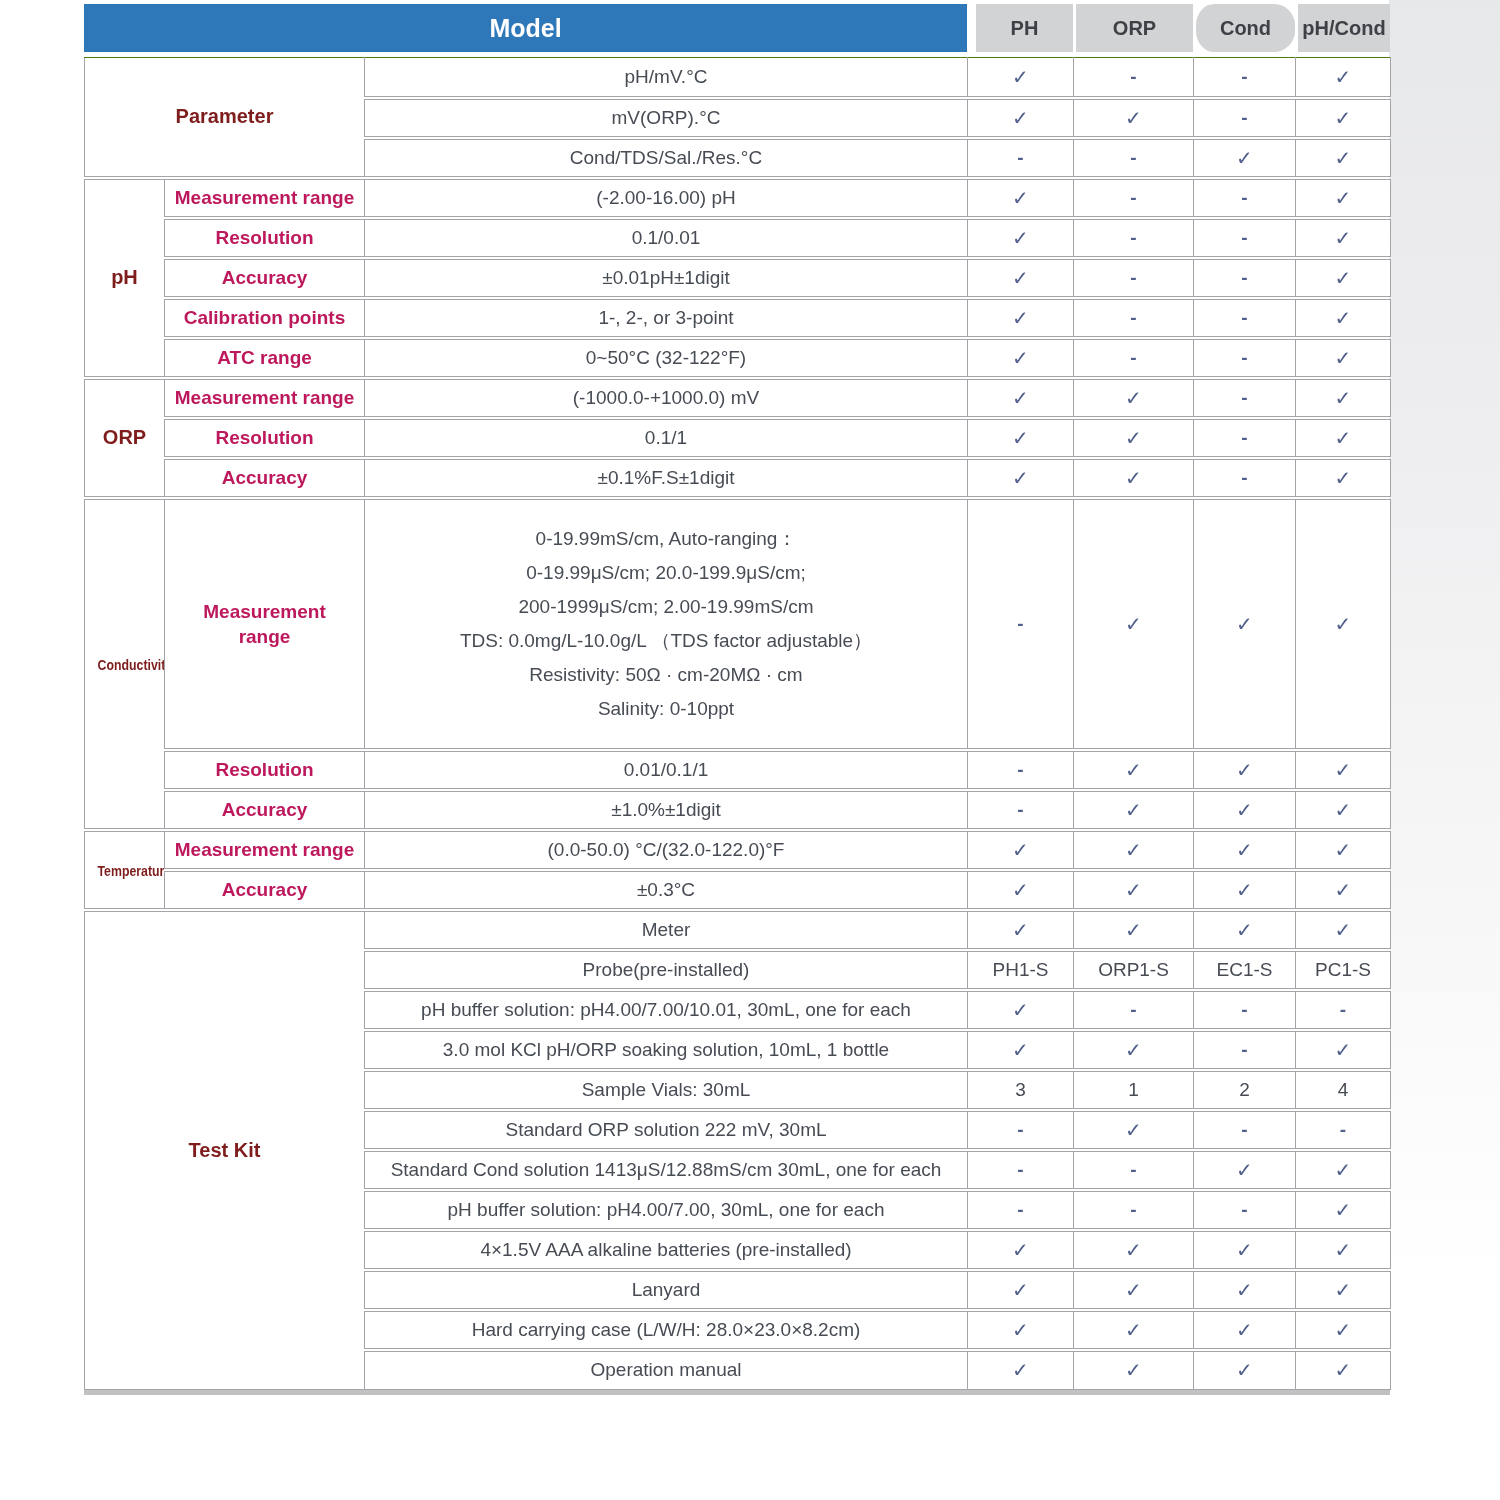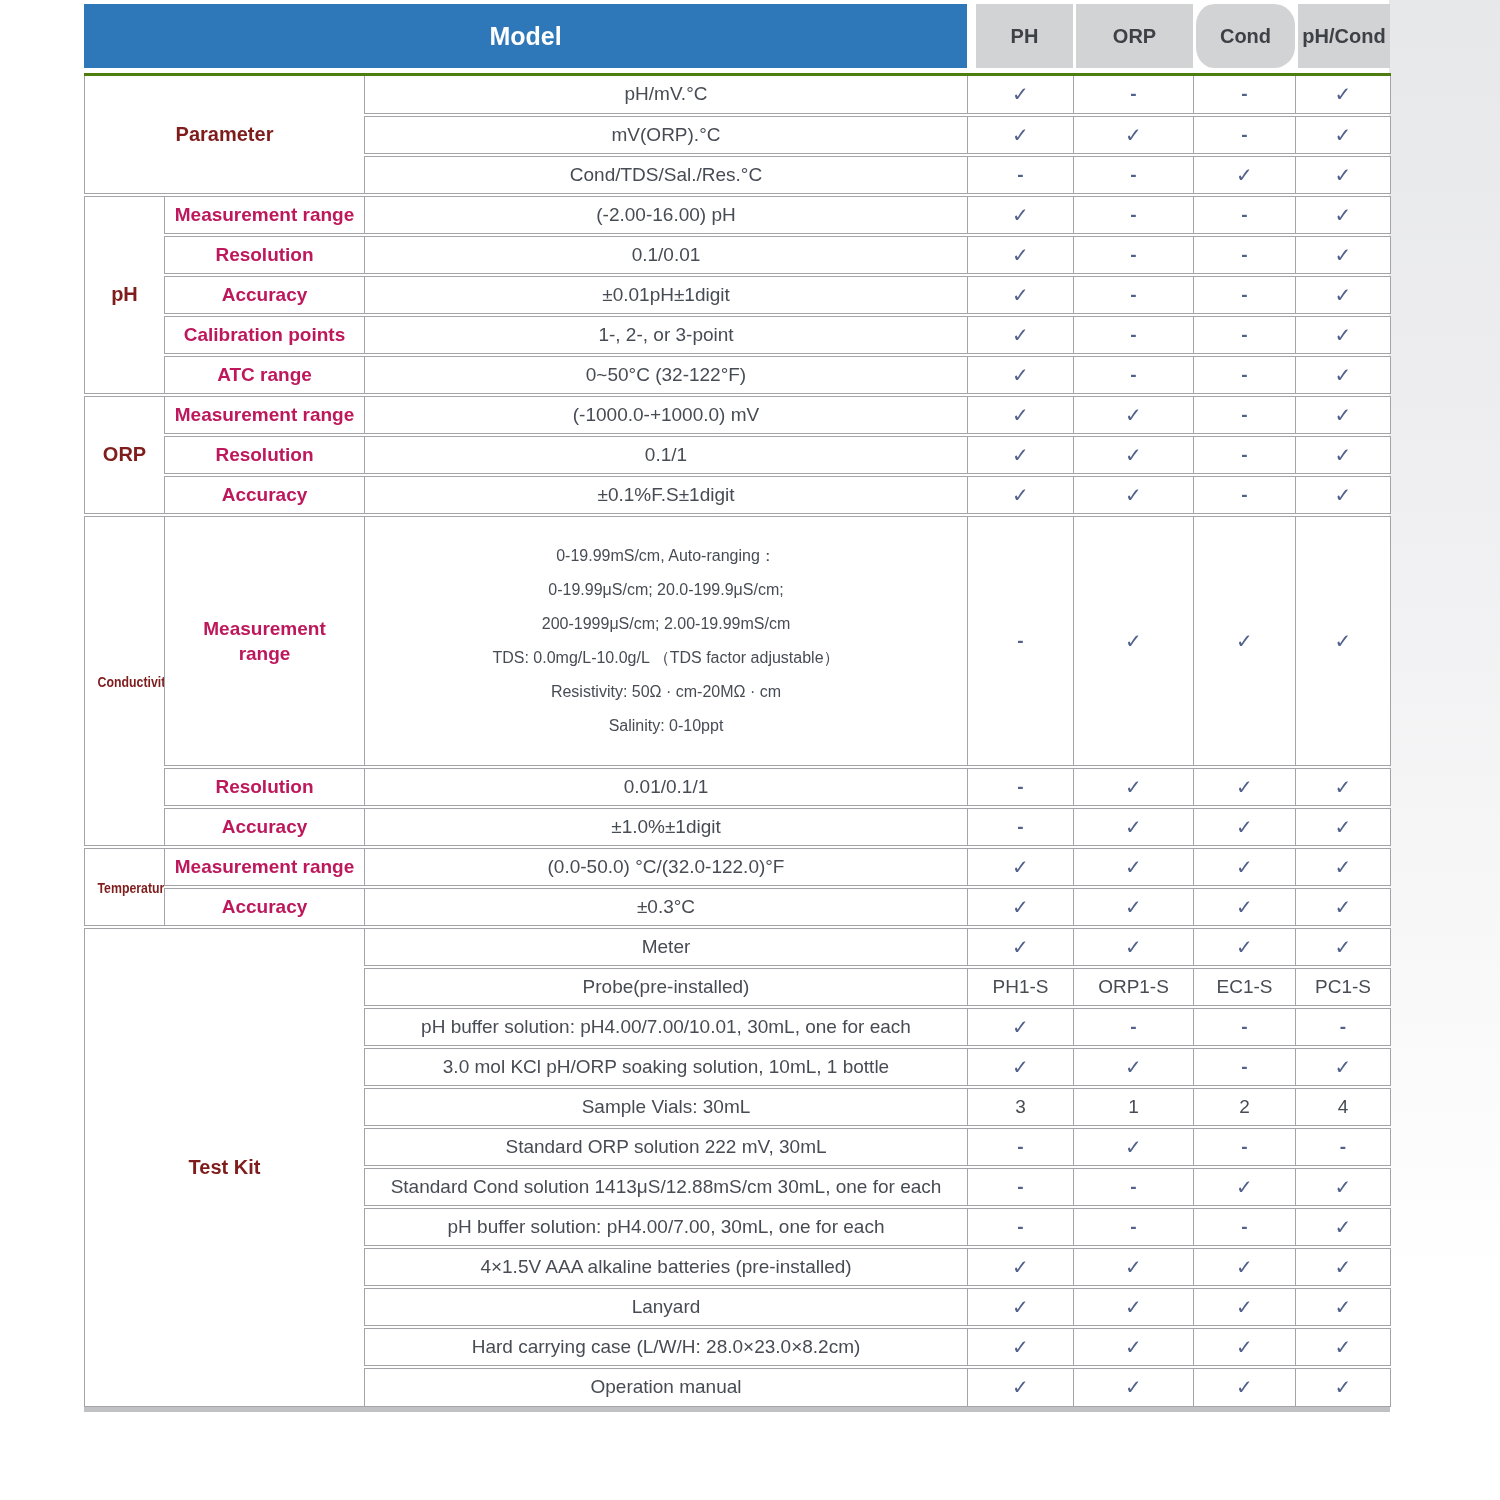--- a/index.html
+++ b/index.html
@@ -16,7 +16,7 @@
   .sheet { position:absolute; left:84px; top:4px; width:1306px; }
 
   
-  .hdr { display:flex; height:64px; }
+  .hdr { display:flex; height:48px; }
   .hdr .model {
     width:883px; background:#2e77b8; color:#ffffff;
     font-size:25px; font-weight:bold;

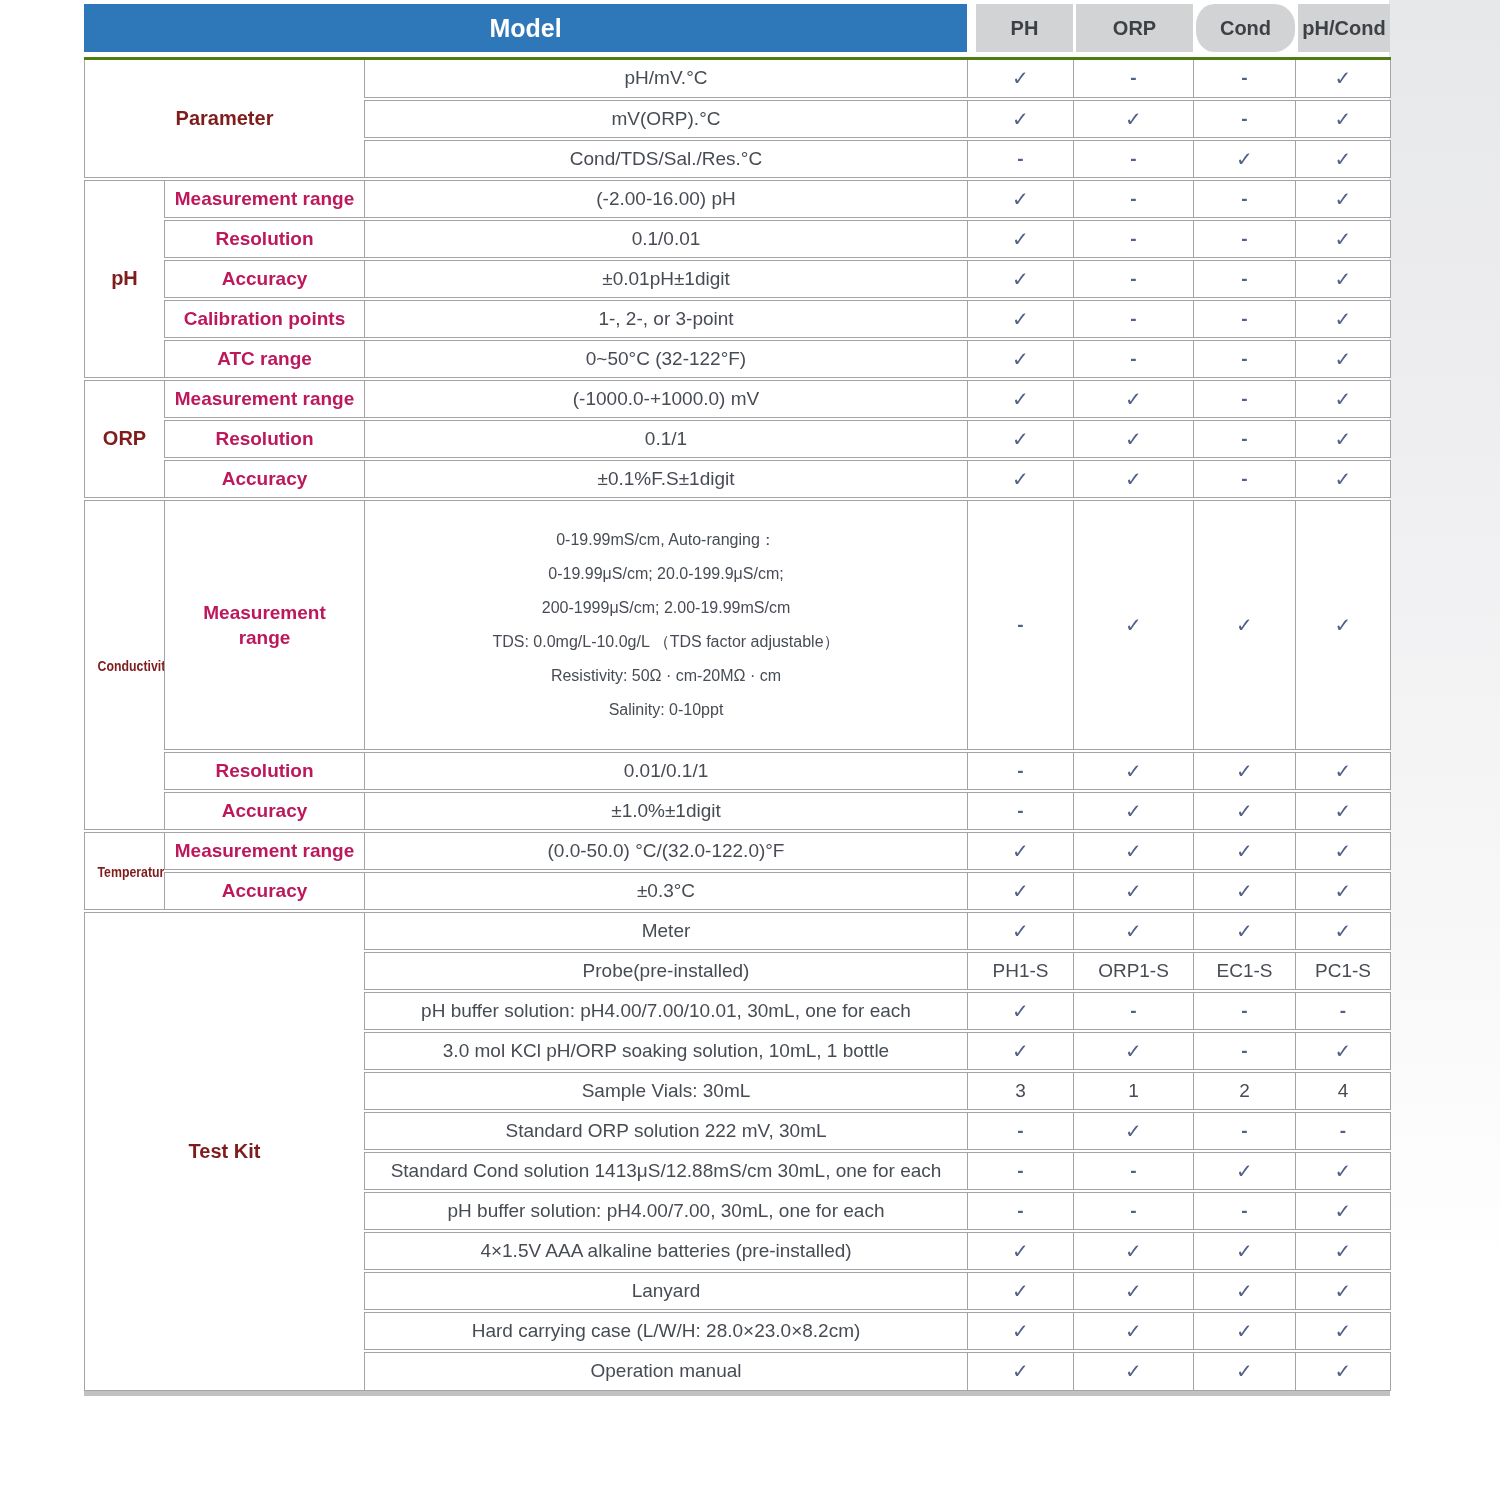--- a/index.html
+++ b/index.html
@@ -42,7 +42,7 @@
     padding:0 6px; text-align:center; vertical-align:middle;
     background:#ffffff; overflow:hidden;
   }
-  tr.first > td { border-top:3px solid #4d7c0f; }
+  tr.first > td { border-top:1px solid #4d7c0f; }
   tr.r { height:40px; }
   td.lab { background:#f3f3f4; color:#7f1d1d; font-weight:bold; font-size:20px; }
   td.sub { background:#f3f3f4; color:#be185d; font-weight:bold; font-size:19px; padding:0 4px; line-height:25px; }

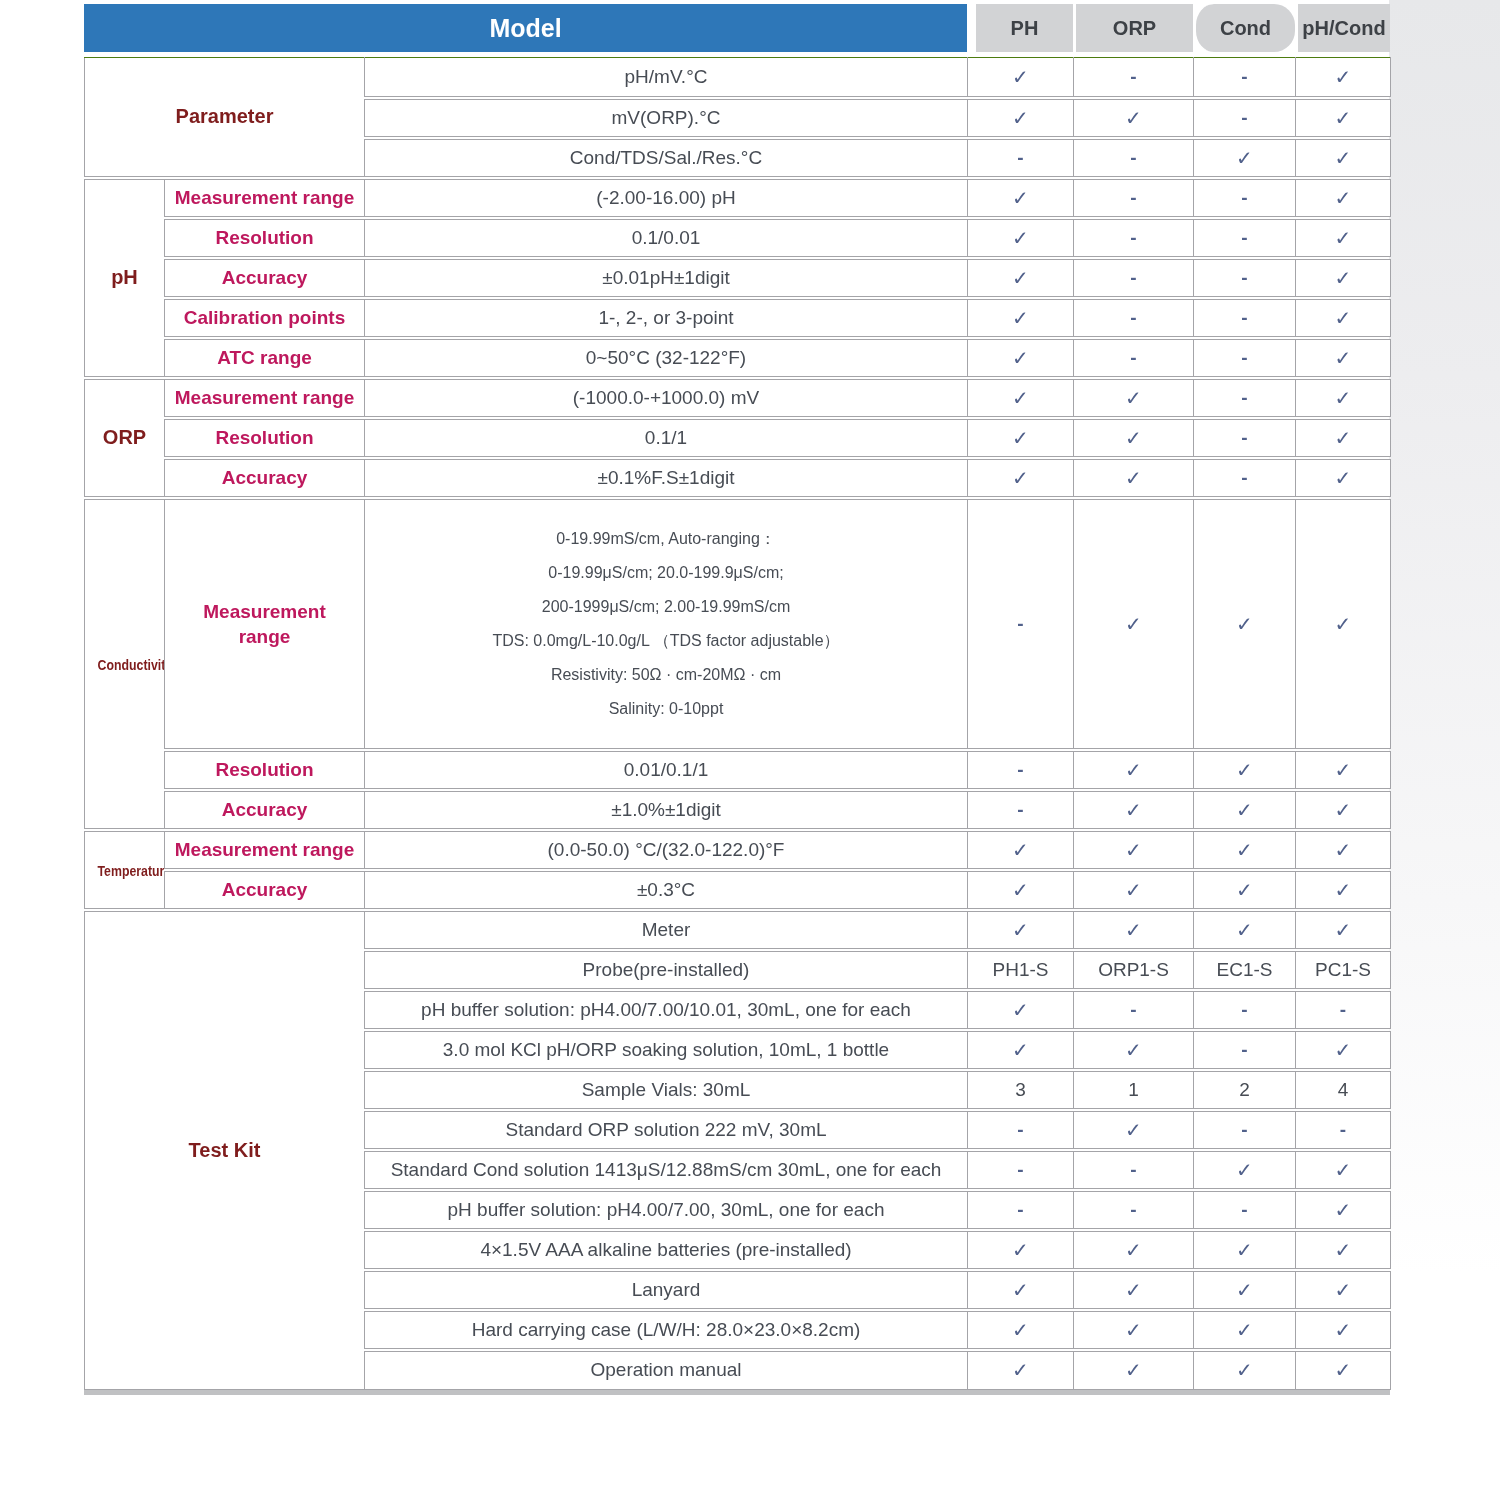--- a/index.html
+++ b/index.html
@@ -49,7 +49,7 @@
   td.sub.wrap2 { padding:0 32px; }
   td.spec { font-size:19px; color:#474c54; }
   td.spec.tall { padding:22px 6px; }
-  .line { line-height:34px; font-size:16px; color:#474c54; }
+  .line { line-height:34px; font-size:19px; color:#474c54; }
   .mark { color:#51618b; font-size:20px; }
   .dashm { color:#51618b; font-size:19px; font-weight:bold; }
   .txt { font-size:19px; color:#474c54;margin-top:44px; }

